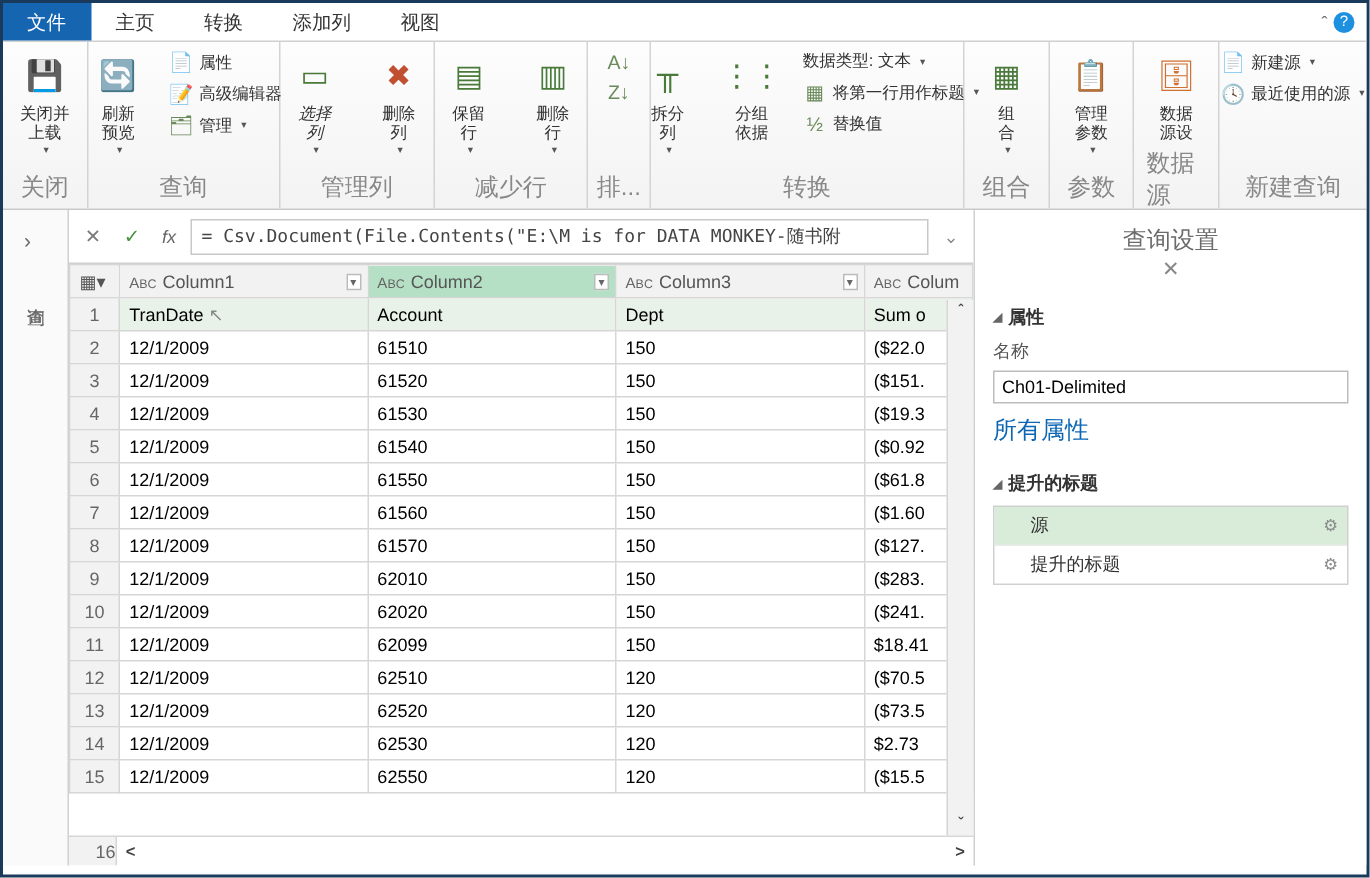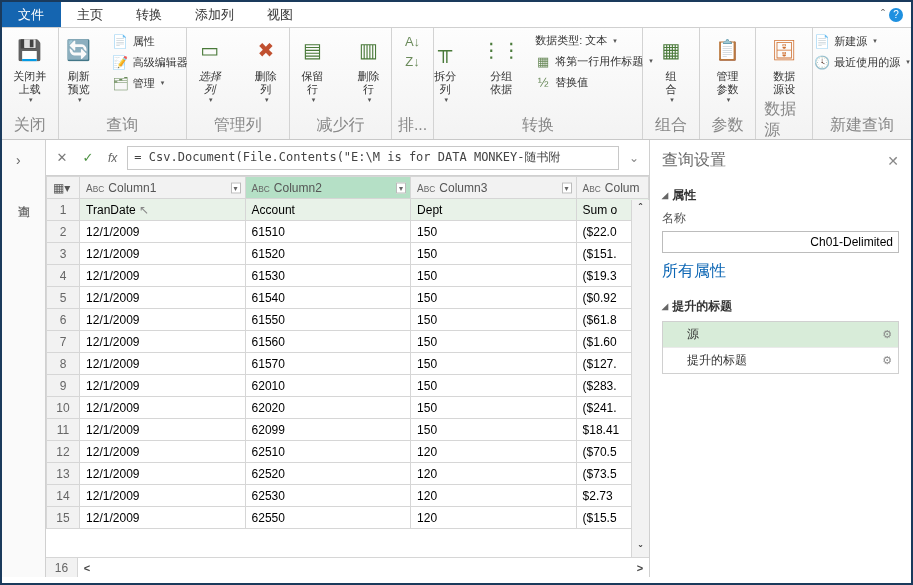--- a/index.html
+++ b/index.html
@@ -330,6 +330,7 @@
   justify-content: space-between;
   align-items: center;
   margin-bottom: 16px;
+  flex-direction: column;
 }
 .panel-title {
   font-size: 16px;

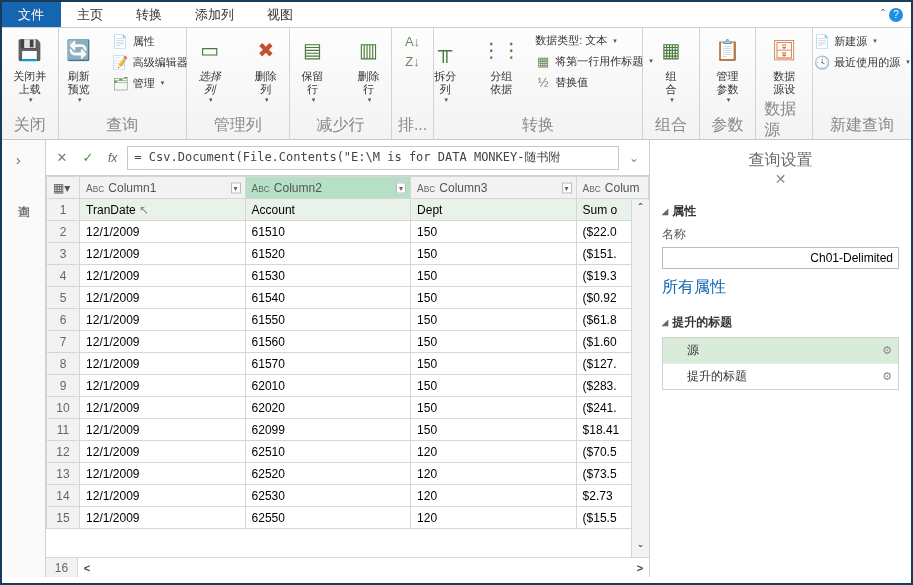--- a/index.html
+++ b/index.html
@@ -370,7 +370,6 @@
   padding: 3px 5px;
   font-size: 12px;
   background: #fff;
-  text-align: right;
 }
 .link {
   color: #0c66b4;

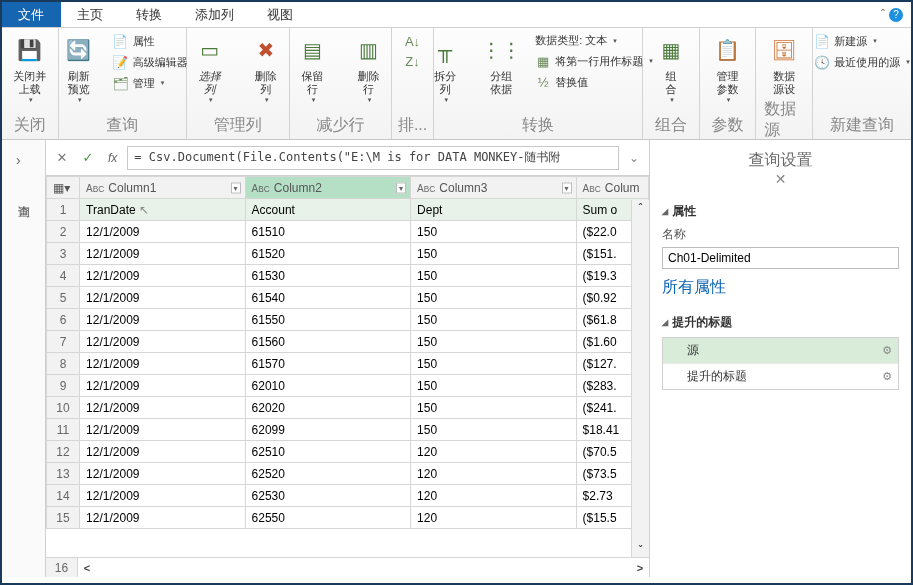--- a/index.html
+++ b/index.html
@@ -281,7 +281,7 @@
   border-right: 1px solid #d6d6d6;
   height: 100%;
   background: #f2f2f2;
-  text-align: center;
+  text-align: right;
   font-size: 12px;
   color: #666;
   line-height: 20px;

